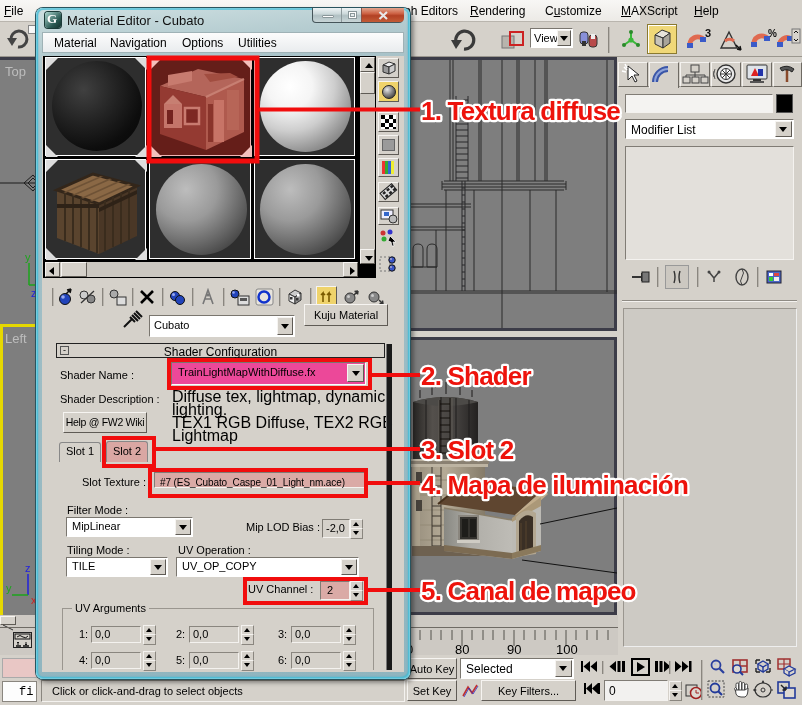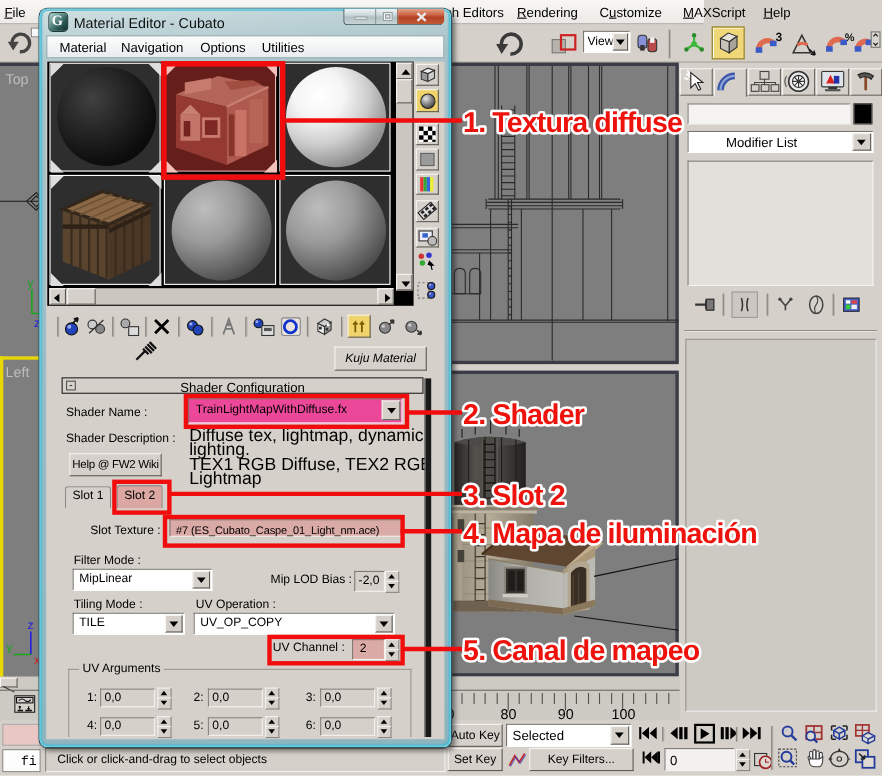--- a/index.html
+++ b/index.html
@@ -480,7 +480,7 @@
   <div class="abs" style="left:158px;top:37px;width:17px;height:19px;background:#000;border:1px solid #555;"></div>
 
   <div class="abs combo" style="left:7px;top:62px;width:169px;height:20px;">
-    <span style="position:absolute;left:5px;top:3px;font-size:12px;margin-left:29px;">Modifier List</span>
+    <span style="position:absolute;left:5px;top:3px;font-size:12px;">Modifier List</span>
     <div class="cbtn" style="right:1px;top:1px;width:17px;height:16px;"></div>
     <div class="carrow" style="right:6px;top:7px;"></div>
   </div>

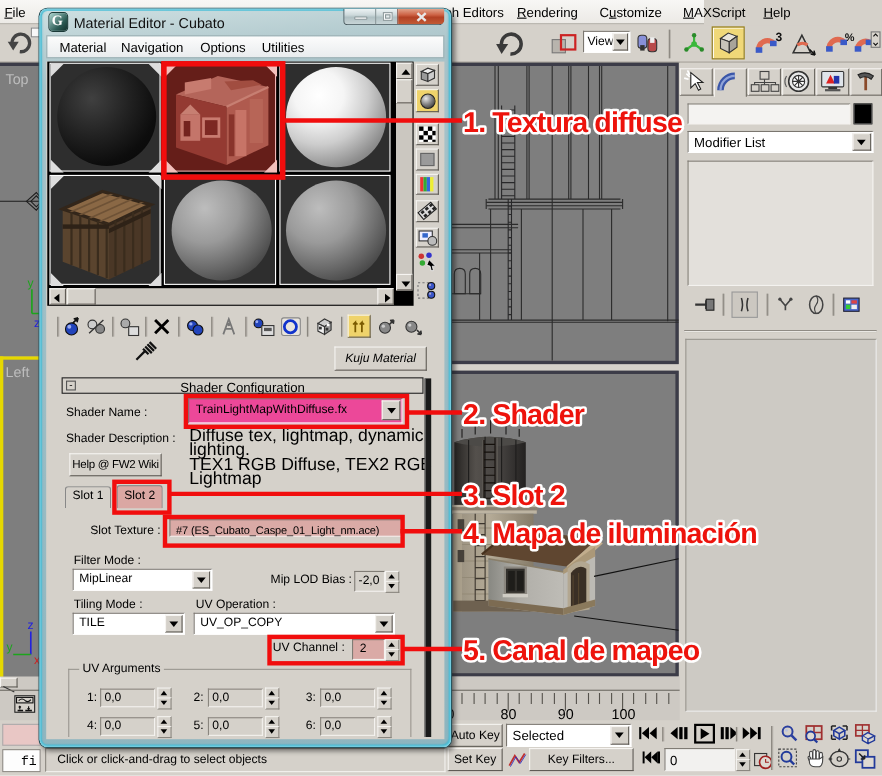--- a/index.html
+++ b/index.html
@@ -780,7 +780,7 @@
     <svg class="abs" style="left:80px;top:253px;" width="22" height="20" viewBox="0 0 22 20">
           <path d="M2 18 L10 10 M8 8 L13 13 M10 6 L16 12 M14 2 L20 8 M12 4 L18 10" stroke="#111" stroke-width="2" fill="none"></path>
         </svg>
-    <div class="btn abs" style="left:262px;top:259px;width:84px;height:22px;font-style:italic;"><span style="position:relative;top:4px;">Kuju Material</span></div>
+    <div class="btn abs" style="left:262px;top:248px;width:84px;height:22px;"><span style="position:relative;top:4px;">Kuju Material</span></div>
 
     <div class="abs" style="left:14px;top:287px;width:329px;height:15px;border:1px solid #222;background:#d5d1ca;">
       <div class="abs" style="left:3px;top:2px;width:9px;height:9px;border:1px solid #555;font-size:9px;line-height:7px;text-align:center;">-</div>

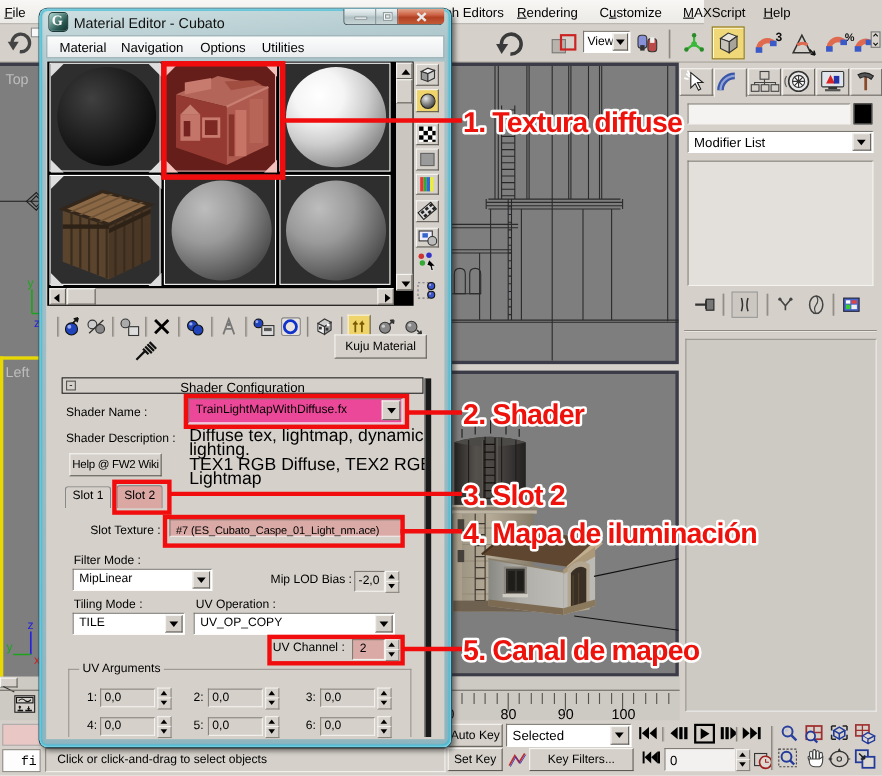--- a/index.html
+++ b/index.html
@@ -780,6 +780,11 @@
     <svg class="abs" style="left:80px;top:253px;" width="22" height="20" viewBox="0 0 22 20">
           <path d="M2 18 L10 10 M8 8 L13 13 M10 6 L16 12 M14 2 L20 8 M12 4 L18 10" stroke="#111" stroke-width="2" fill="none"></path>
         </svg>
+    <div class="combo abs" style="left:107px;top:259px;width:146px;height:22px;">
+      <span style="position:absolute;left:4px;top:3px;">Cubato</span>
+      <div class="cbtn" style="right:1px;top:1px;width:16px;height:18px;"></div>
+      <div class="carrow" style="right:5px;top:8px;"></div>
+    </div>
     <div class="btn abs" style="left:262px;top:248px;width:84px;height:22px;"><span style="position:relative;top:4px;">Kuju Material</span></div>
 
     <div class="abs" style="left:14px;top:287px;width:329px;height:15px;border:1px solid #222;background:#d5d1ca;">

